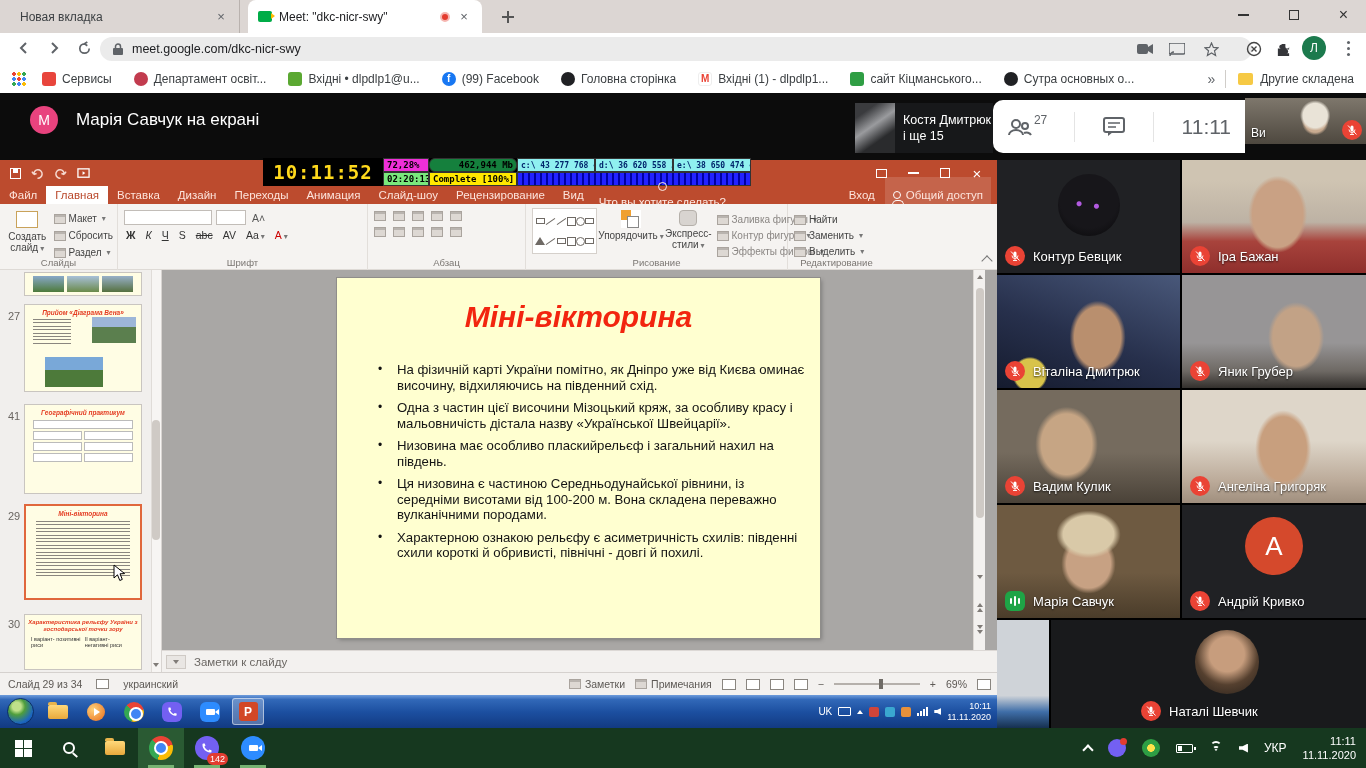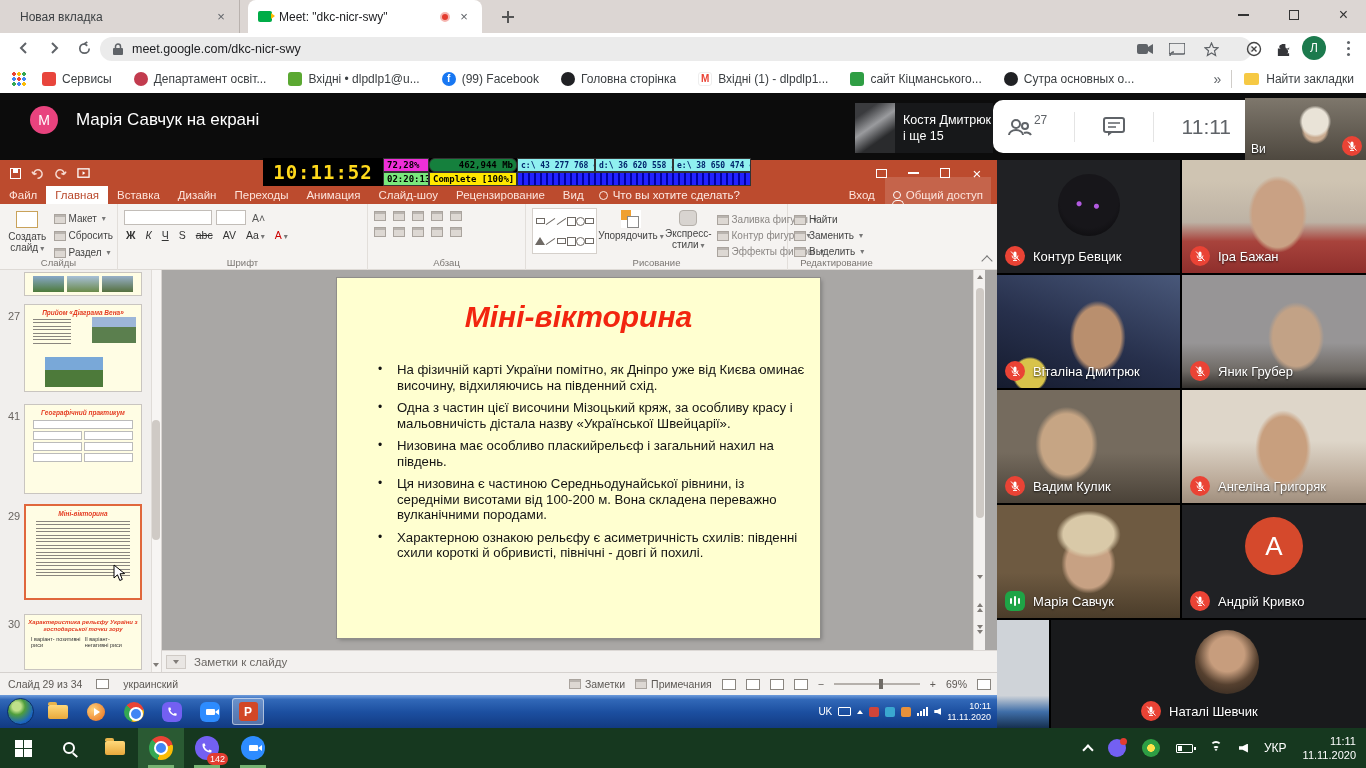--- a/index.html
+++ b/index.html
@@ -370,7 +370,7 @@
     <span class="bm-sep"></span>
     <span class="bm" style="margin-right:4px;">
         <span class="fav-folder"></span>
-        <span>Найти закладки</span>
+        <span>Другие складена</span>
       </span>
   </div>
 

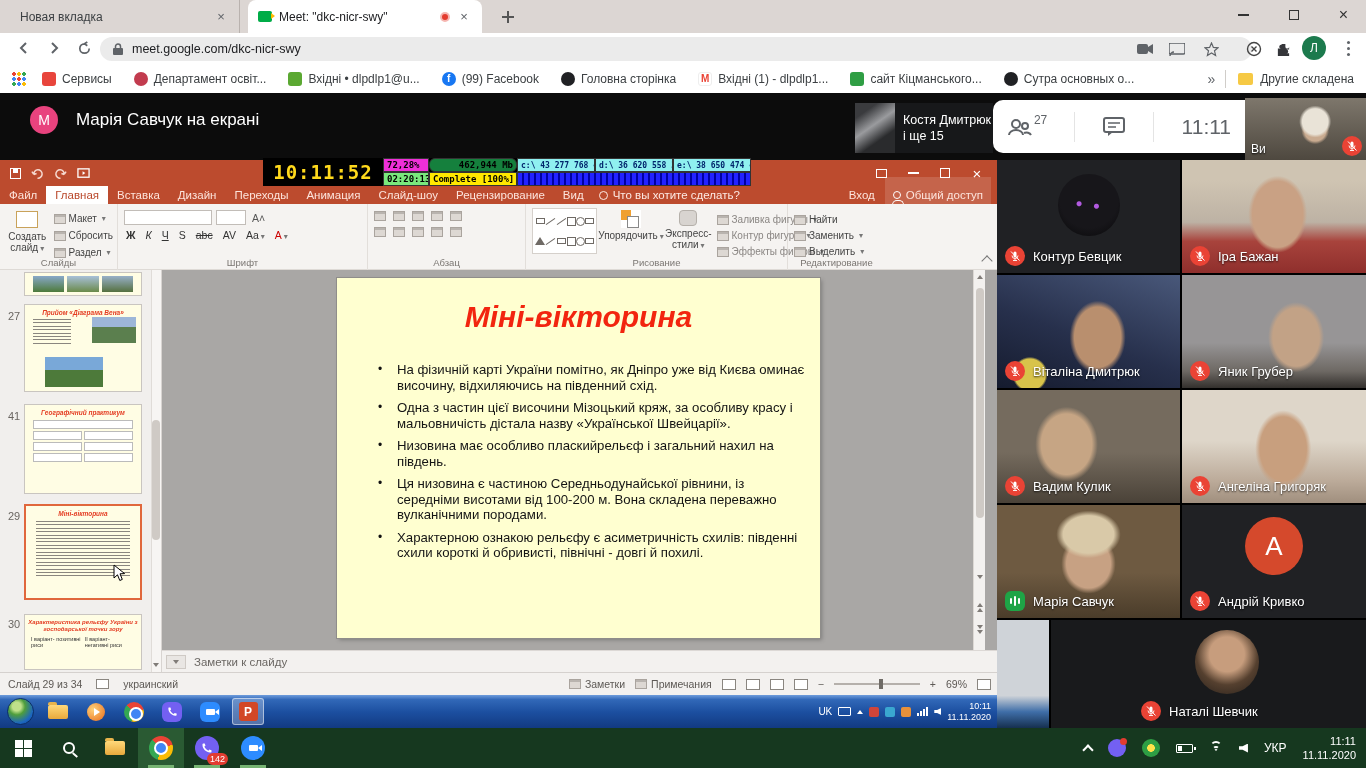--- a/index.html
+++ b/index.html
@@ -61,7 +61,7 @@
   .pill-sep{width:1px;height:30px;background:#e4e4e4;}
   .pill-count{font-size:12px;color:#5f6368;position:relative;top:-7px;left:1px;}
   .pill-clock{font-size:21px;color:#5f6368;}
-  .selfview{position:absolute;left:1245px;top:5px;width:121px;height:62px;background:radial-gradient(circle at 58% 38%,#e9e3d7 0 16%,rgba(0,0,0,0) 20%),radial-gradient(circle at 58% 52%,#c9ab90 0 14%,rgba(0,0,0,0) 18%),linear-gradient(180deg,#7e776c,#4e483f);}
+  .selfview{position:absolute;left:1245px;top:5px;width:121px;height:46px;background:radial-gradient(circle at 58% 38%,#e9e3d7 0 16%,rgba(0,0,0,0) 20%),radial-gradient(circle at 58% 52%,#c9ab90 0 14%,rgba(0,0,0,0) 18%),linear-gradient(180deg,#7e776c,#4e483f);}
   .selfview .you{position:absolute;left:6px;bottom:4px;color:#fff;font-size:12px;text-shadow:0 1px 2px #000;}
   .mic-off{width:20px;height:20px;border-radius:50%;background:#ea4335;display:flex;align-items:center;justify-content:center;flex:0 0 auto;}
   .mic-off svg{width:12px;height:12px;}

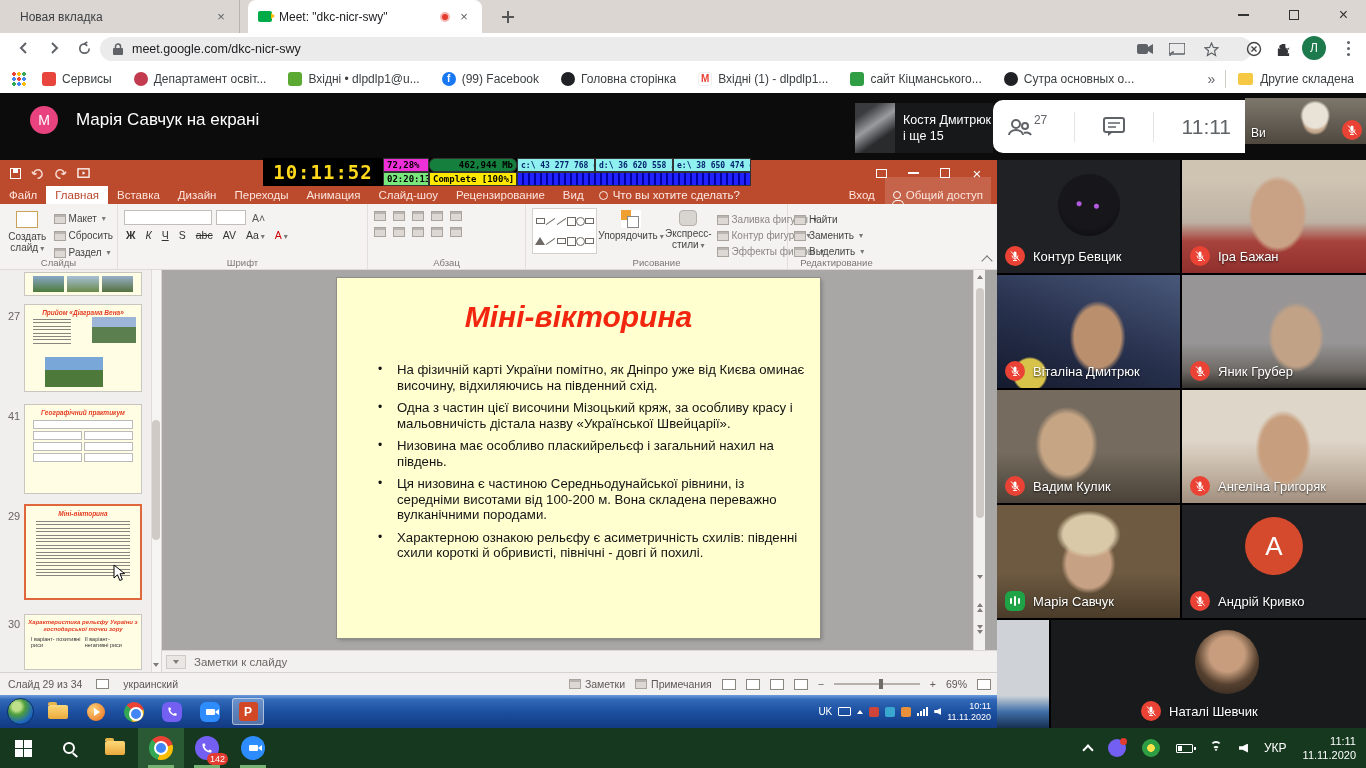--- a/index.html
+++ b/index.html
@@ -95,7 +95,7 @@
   .ppt-menu{position:absolute;left:0;top:26px;width:997px;height:18px;background:#bc4b2e;display:flex;align-items:center;font-size:11.5px;color:#fde4dc;}
   .mtab{padding:2px 9px;white-space:nowrap;}
   .mtab.active{background:#fff;color:#b9472a;height:18px;display:flex;align-items:center;}
-  .tellme{display:flex;align-items:center;gap:5px;margin-left:6px;color:#fdeae4;}
+  .tellme{display:flex;align-items:center;gap:5px;margin-left:6px;color:#fdeae4;flex-direction:column;}
   .bulb{width:9px;height:9px;border:1.2px solid #fdeae4;border-radius:50%;}
   .menu-right{margin-left:auto;display:flex;align-items:center;gap:10px;padding-right:6px;}
   .share-btn{background:rgba(255,255,255,.14);padding:12px 8px;display:flex;align-items:center;gap:5px;}

